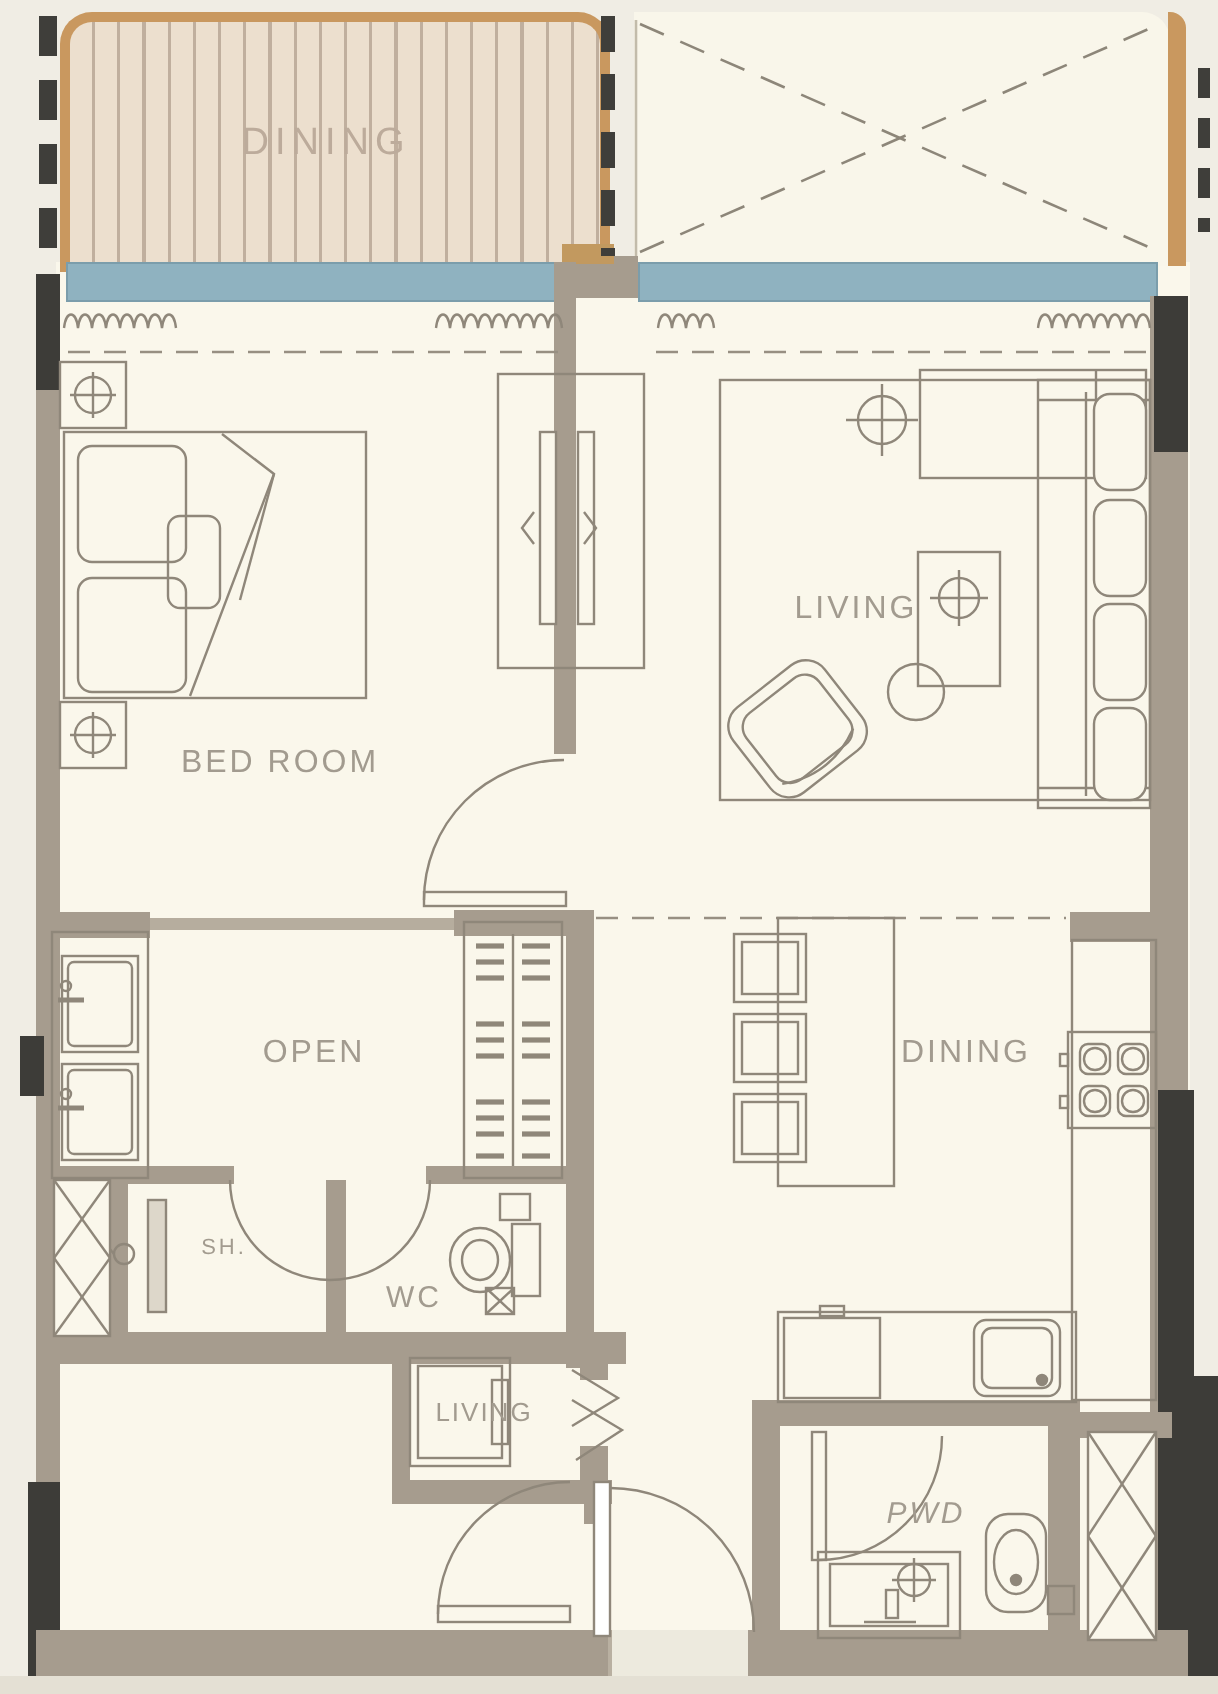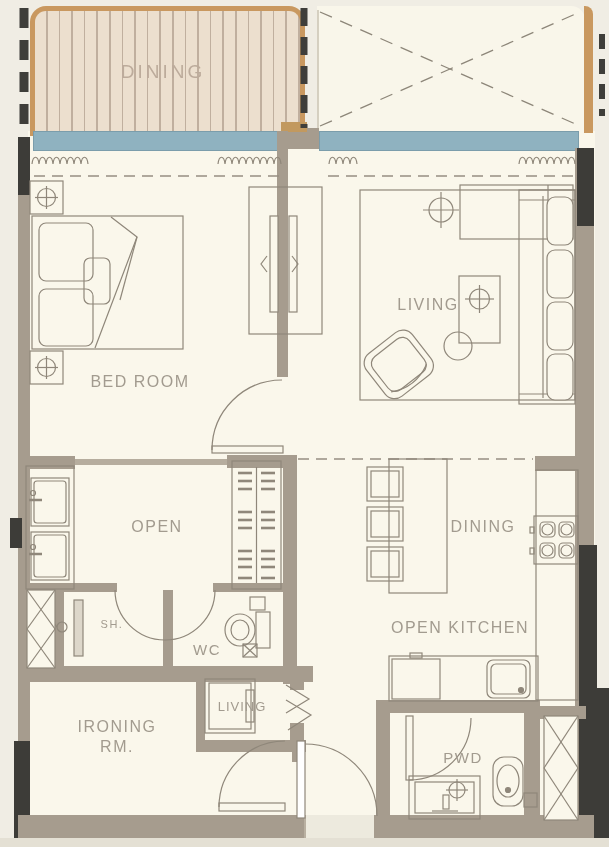--- a/index.html
+++ b/index.html
@@ -327,7 +327,6 @@
   <div class="label" style="left:399px;top:305px;margin-left:29px;">LIVING</div>
   <div class="label" style="left:157px;top:527px;">OPEN</div>
   <div class="label" style="left:443px;top:527px;margin-left:40px;">DINING</div>
-  <div class="label" style="left:460px;top:628px;">OPEN KITCHEN</div>
   <div class="label" style="left:112px;top:624px;font-size:11px;">SH.</div>
   <div class="label" style="left:207px;top:649px;font-size:15px;">WC</div>
   <div class="label center" style="left:117px;top:737px;">

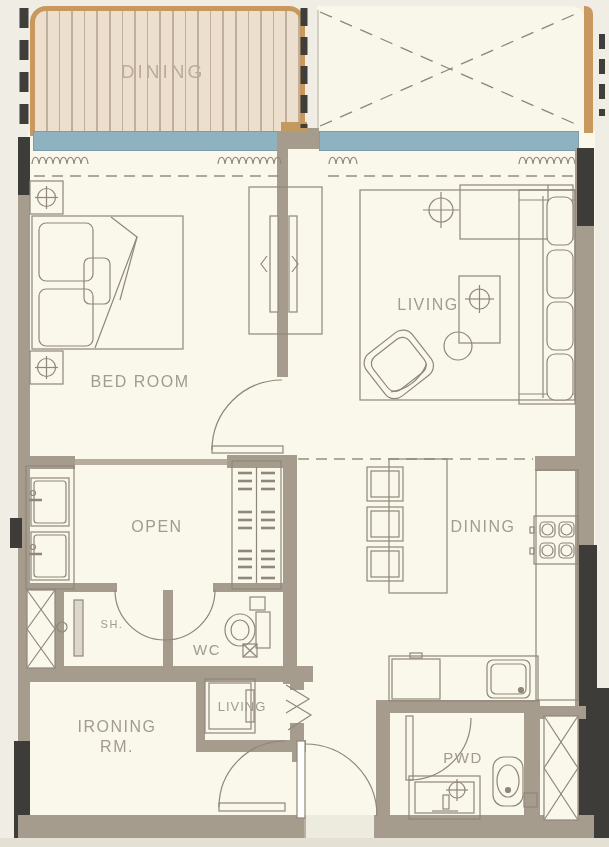--- a/index.html
+++ b/index.html
@@ -329,10 +329,6 @@
   <div class="label" style="left:443px;top:527px;margin-left:40px;">DINING</div>
   <div class="label" style="left:112px;top:624px;font-size:11px;">SH.</div>
   <div class="label" style="left:207px;top:649px;font-size:15px;">WC</div>
-  <div class="label center" style="left:117px;top:737px;">
-    <span style="display:block;">IRONING</span>
-    <span style="display:block;">RM.</span>
-  </div>
   <div class="label small" style="left:242px;top:706px;">LIVING</div>
   <div class="label" style="left:463px;top:757px;font-size:15px;">PWD</div>
 </div>

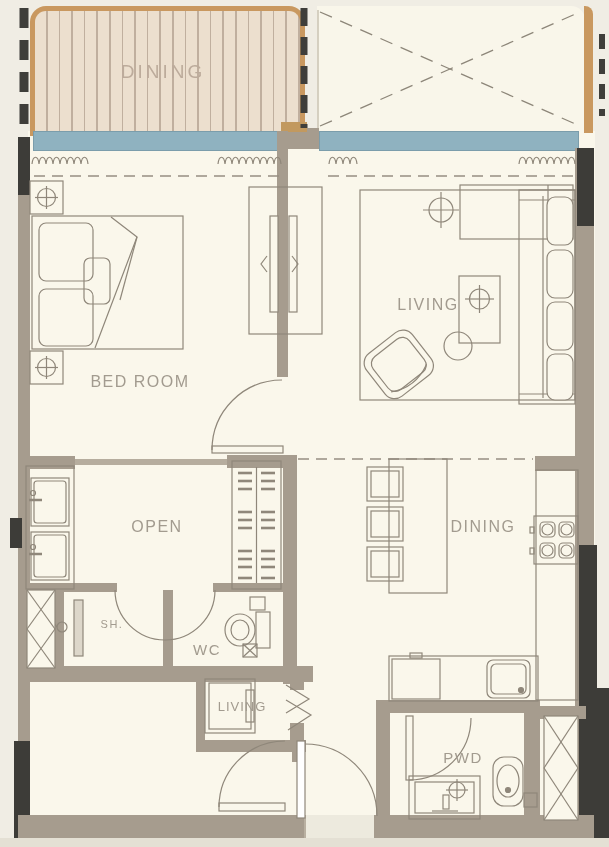--- a/index.html
+++ b/index.html
@@ -330,7 +330,7 @@
   <div class="label" style="left:112px;top:624px;font-size:11px;">SH.</div>
   <div class="label" style="left:207px;top:649px;font-size:15px;">WC</div>
   <div class="label small" style="left:242px;top:706px;">LIVING</div>
-  <div class="label" style="left:463px;top:757px;font-size:15px;">PWD</div>
+  <div class="label" style="left:463px;top:757px;font-size:15px;font-style:italic;">PWD</div>
 </div>
 
 </body></html>

